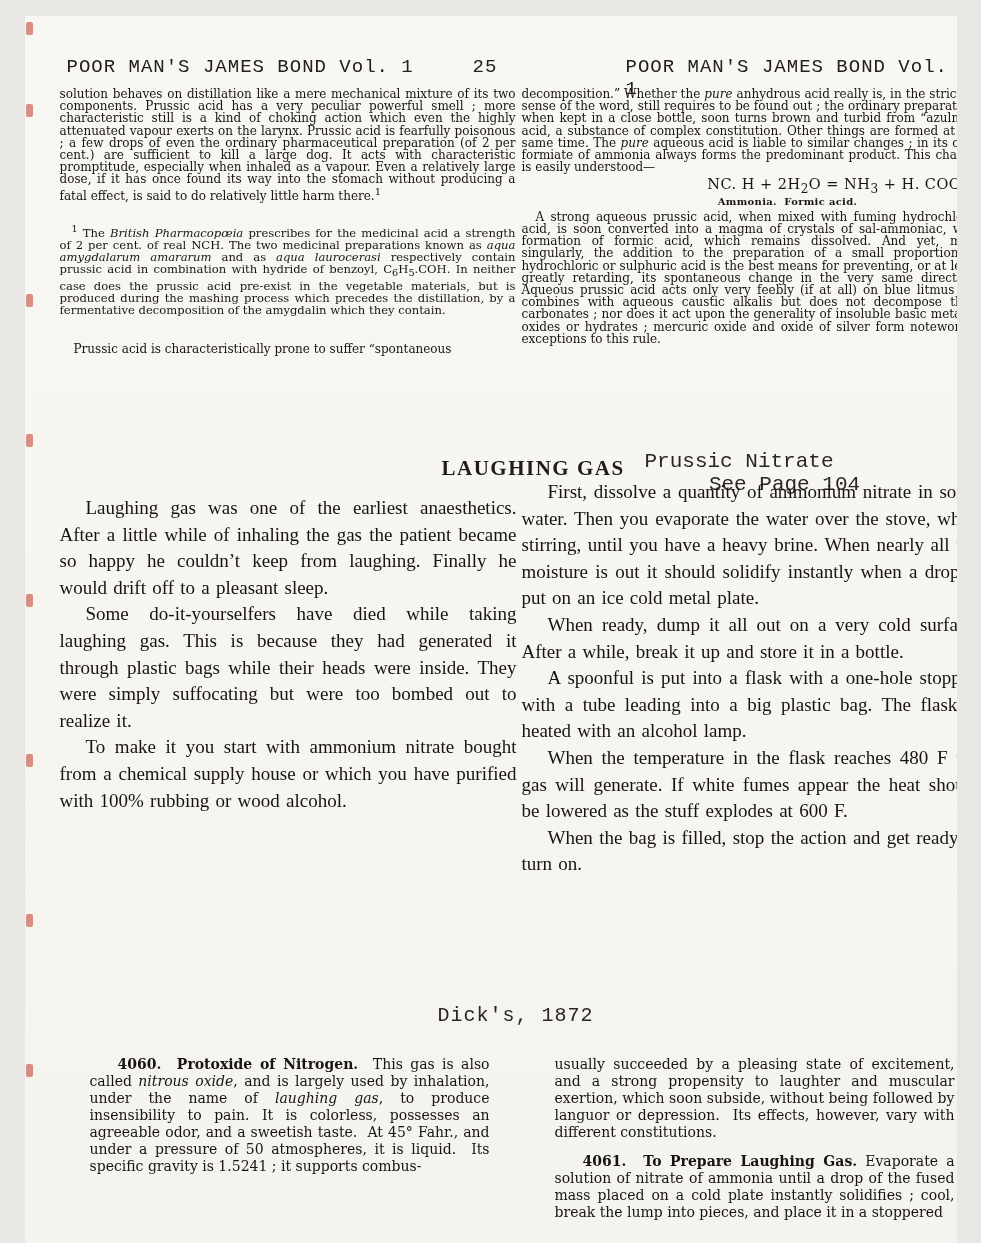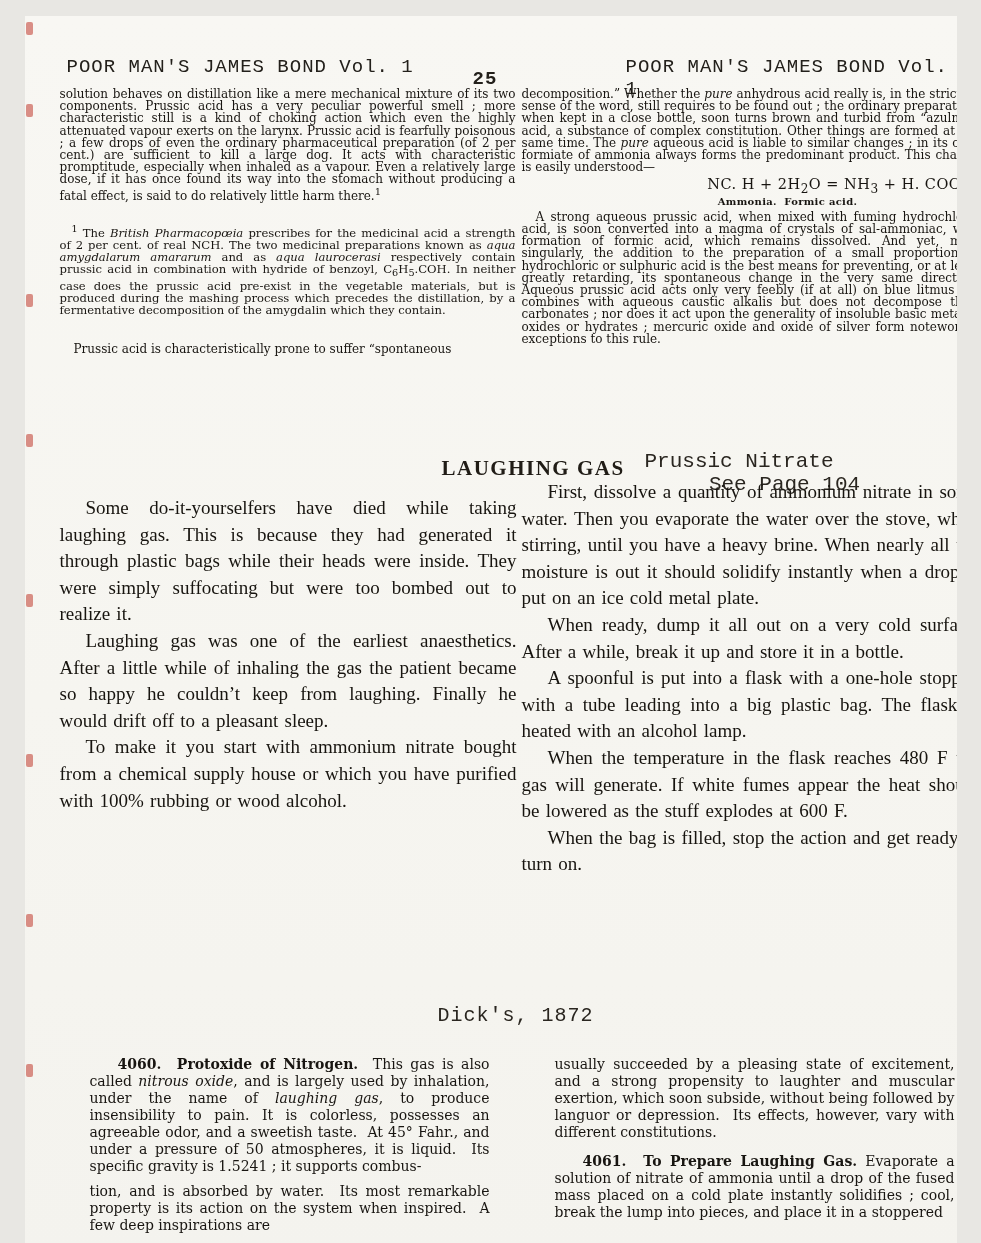--- a/index.html
+++ b/index.html
@@ -15,7 +15,7 @@
   .header{position:absolute;top:40px;left:0;width:100%;height:26px;
     font-family:"Liberation Mono",monospace;font-size:19px;letter-spacing:1px;color:#23201b;}
   .header .h-left{position:absolute;left:42px;top:0;}
-  .header .h-num{position:absolute;left:448px;top:12px;font-weight:bold;}
+  .header .h-num{position:absolute;left:448px;top:0;}
   .header .h-right{position:absolute;left:601px;top:0;}
   
   .oldtext{font-family:"DejaVu Serif",serif;font-size:12px;line-height:12.2px;

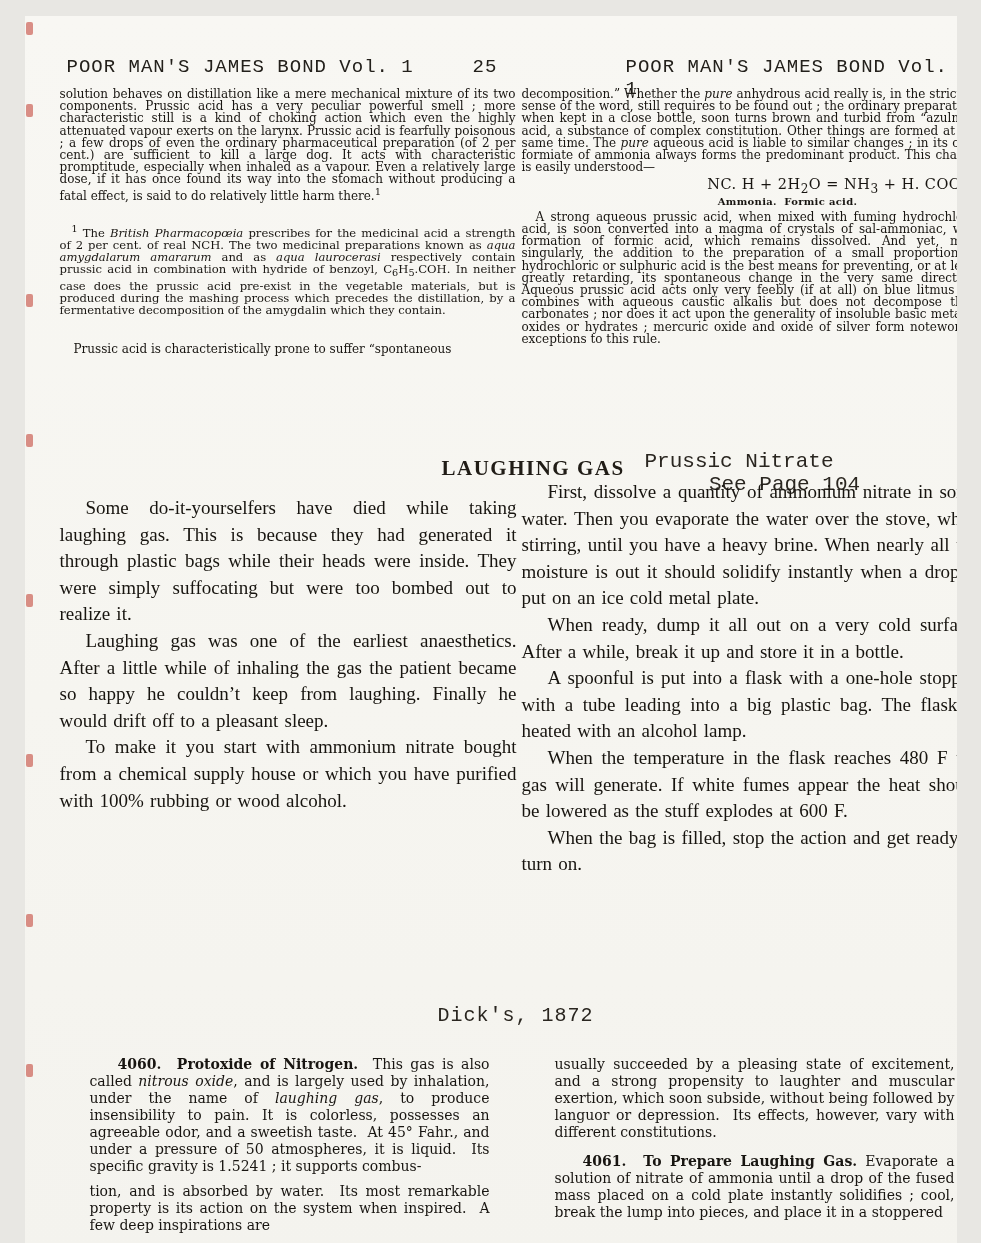--- a/index.html
+++ b/index.html
@@ -98,8 +98,8 @@
   </div>
 
   <div class="maintext col-main-left">
+    <p>Laughing gas was one of the earliest anaesthetics. After a little while of inhaling the gas the patient became so happy he couldn’t keep from laughing. Finally he would drift off to a pleasant sleep.</p>
     <p>Some do-it-yourselfers have died while taking laughing gas. This is because they had generated it through plastic bags while their heads were inside. They were simply suffocating but were too bombed out to realize it.</p>
-    <p>Laughing gas was one of the earliest anaesthetics. After a little while of inhaling the gas the patient became so happy he couldn’t keep from laughing. Finally he would drift off to a pleasant sleep.</p>
     <p>To make it you start with ammonium nitrate bought from a chemical supply house or which you have purified with 100% rubbing or wood alcohol.</p>
   </div>
 

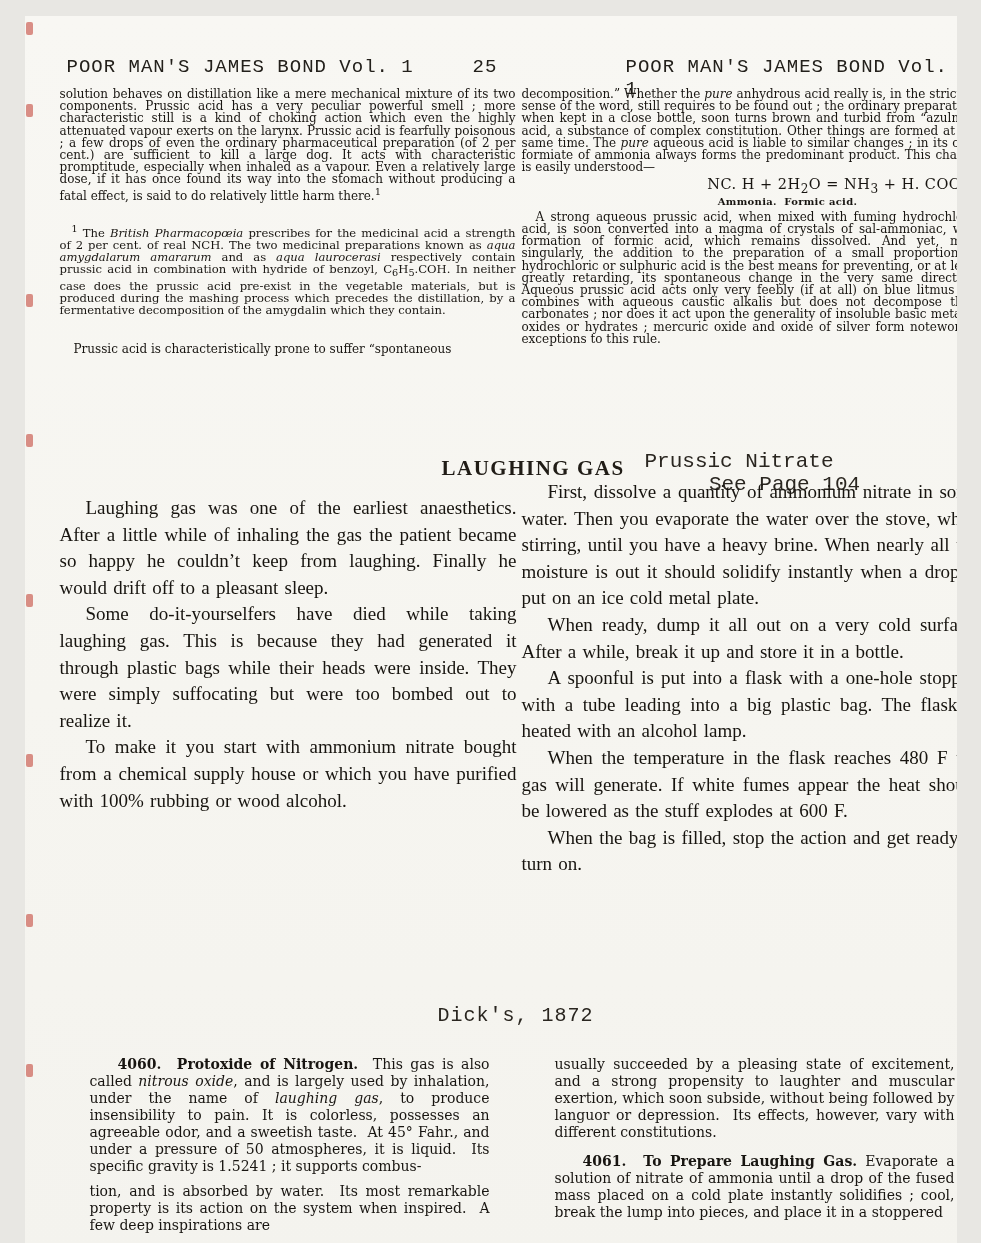--- a/index.html
+++ b/index.html
@@ -115,7 +115,6 @@
 
   <div class="bottext col-bot-left">
     <p class="entry-start"><b>4060.&nbsp; Protoxide of Nitrogen.</b>&nbsp; This gas is also called <i>nitrous oxide</i>, and is largely used by inhalation, under the name of <i>laughing gas</i>, to produce insensibility to pain. It is colorless, possesses an agreeable odor, and a sweetish taste.&nbsp; At 45° Fahr., and under a pressure of 50 atmospheres, it is liquid.&nbsp; Its specific gravity is 1.5241 ; it supports combus-</p>
-    <p class="gap-above">tion, and is absorbed by water.&nbsp; Its most remarkable property is its action on the system when inspired.&nbsp; A few deep inspirations are</p>
   </div>
 
   <div class="bottext col-bot-right">

